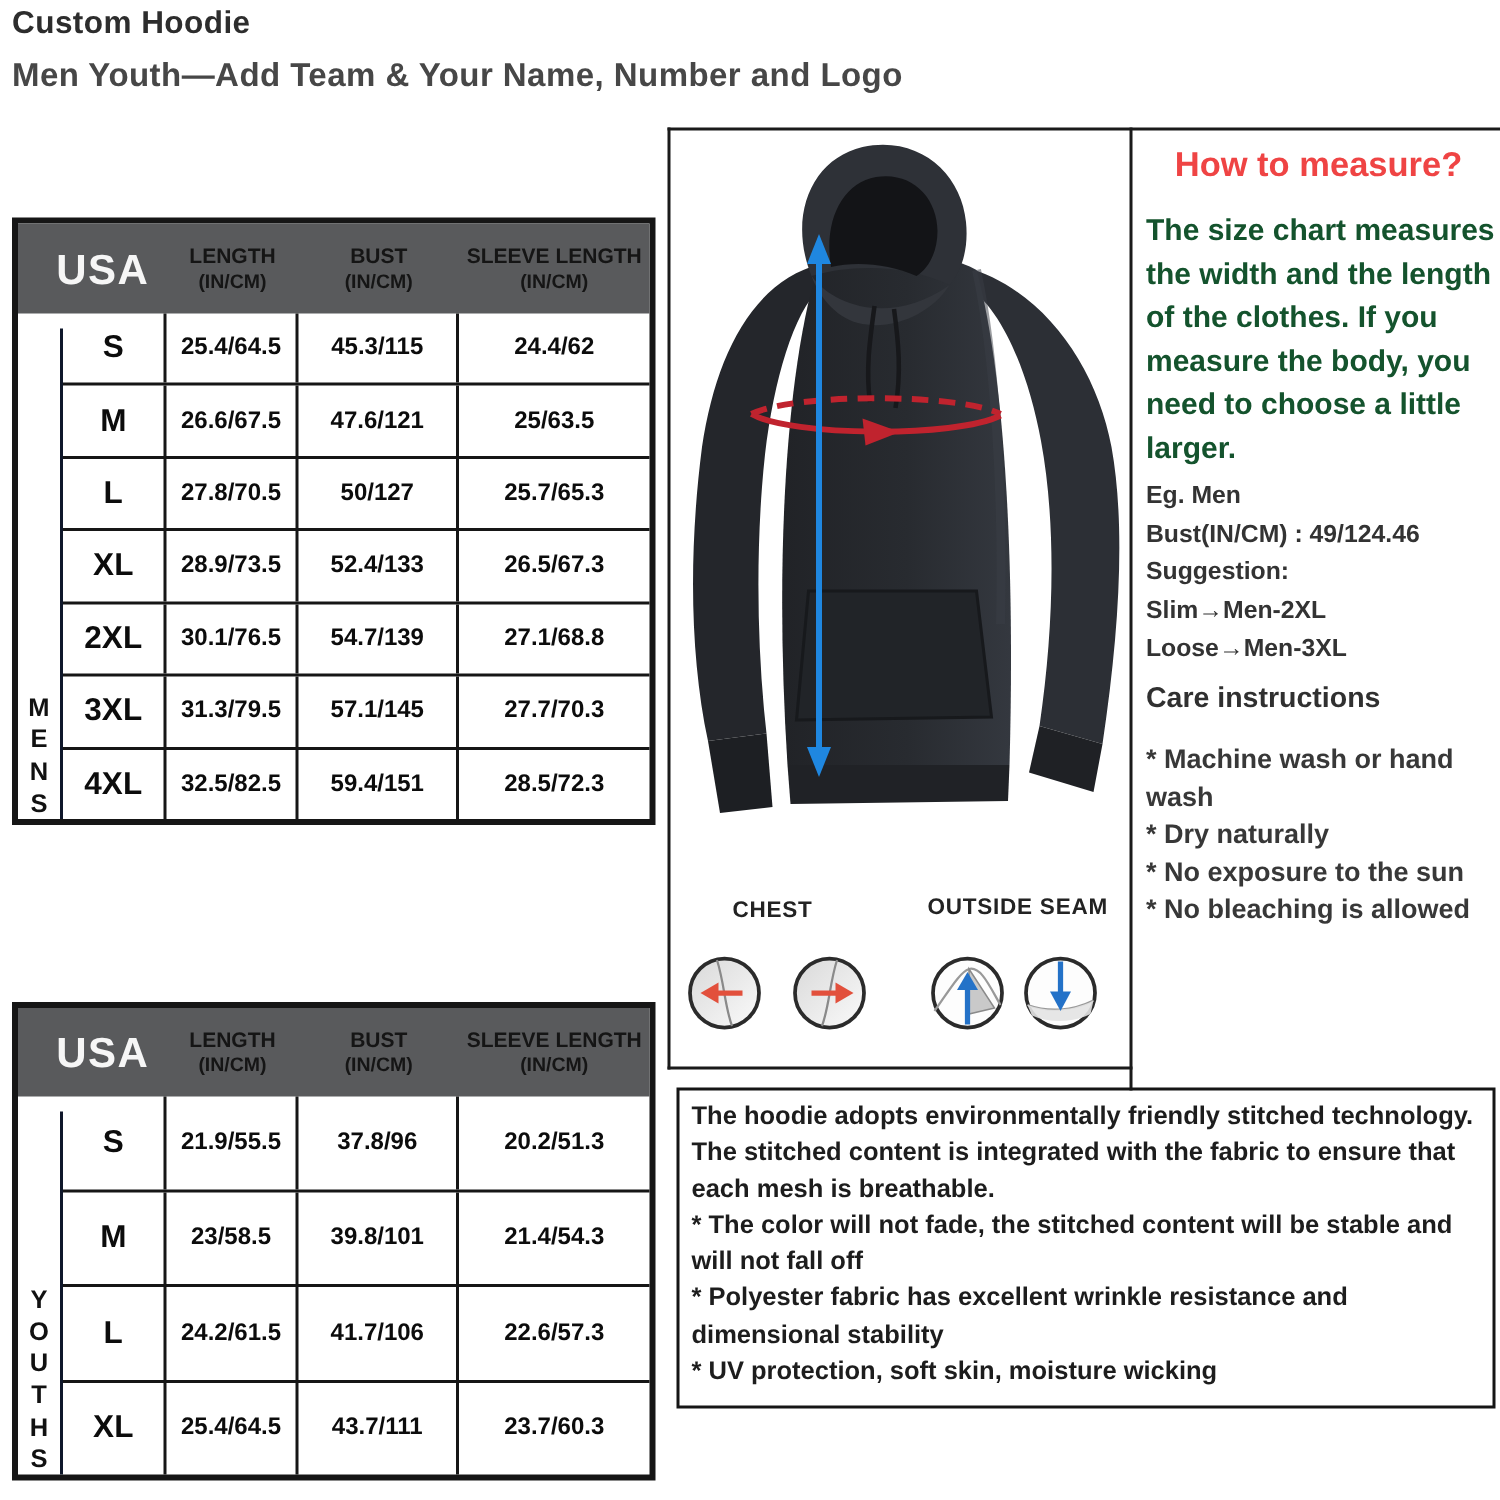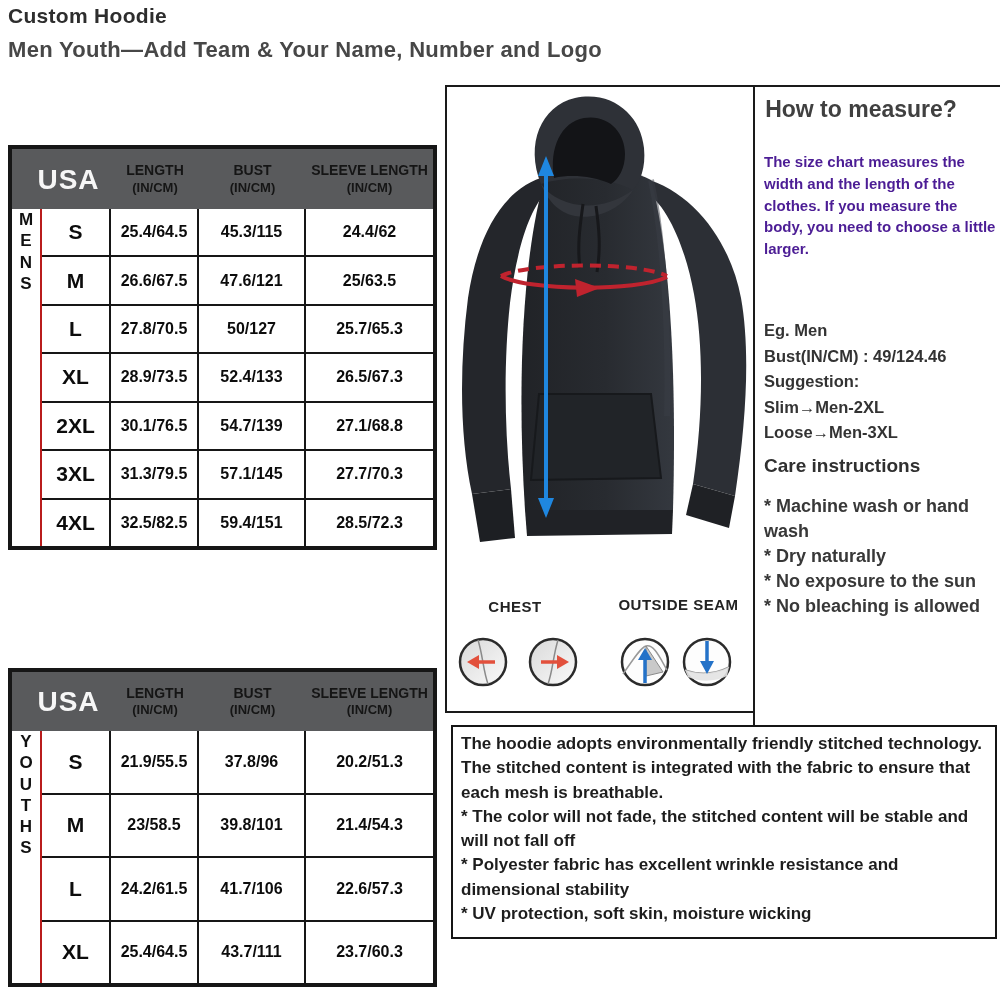--- a/index.html
+++ b/index.html
@@ -45,7 +45,7 @@
   .seam-label{left:601px;top:596px;width:155px;}
 
   
-  .measure-heading{position:absolute;left:744px;top:96px;width:234px;text-align:center;font-size:23px;font-weight:bold;color:#404040;}
+  .measure-heading{position:absolute;left:762px;top:96px;width:234px;text-align:center;font-size:23px;font-weight:bold;color:#ef4444;}
   .measure-body{position:absolute;left:764px;top:140px;width:233px;font-size:15px;font-weight:bold;color:#4c1d95;line-height:1.45;margin-top:11px;}
   .eg-block{position:absolute;left:764px;top:318px;width:233px;font-size:16.5px;font-weight:bold;color:#333;line-height:1.55;}
   .care-block{position:absolute;left:764px;top:453px;width:236px;font-size:18px;font-weight:bold;color:#383838;line-height:1.38;}

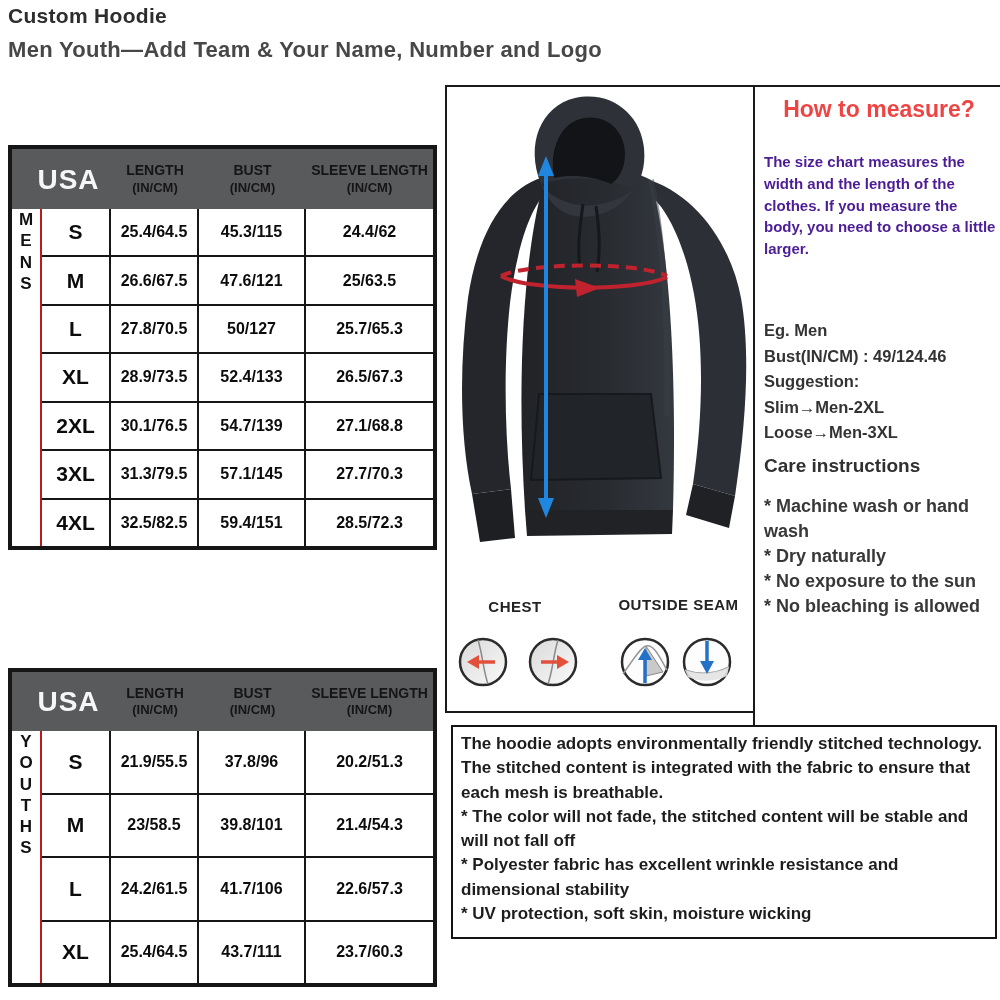--- a/index.html
+++ b/index.html
@@ -46,7 +46,7 @@
 
   
   .measure-heading{position:absolute;left:762px;top:96px;width:234px;text-align:center;font-size:23px;font-weight:bold;color:#ef4444;}
-  .measure-body{position:absolute;left:764px;top:140px;width:233px;font-size:15px;font-weight:bold;color:#4c1d95;line-height:1.45;margin-top:11px;}
+  .measure-body{position:absolute;left:764px;top:140px;width:233px;font-size:20px;font-weight:bold;color:#14532d;line-height:1.45;}
   .eg-block{position:absolute;left:764px;top:318px;width:233px;font-size:16.5px;font-weight:bold;color:#333;line-height:1.55;}
   .care-block{position:absolute;left:764px;top:453px;width:236px;font-size:18px;font-weight:bold;color:#383838;line-height:1.38;}
   .care-heading{font-size:19px;color:#303030;margin-bottom:15px;}

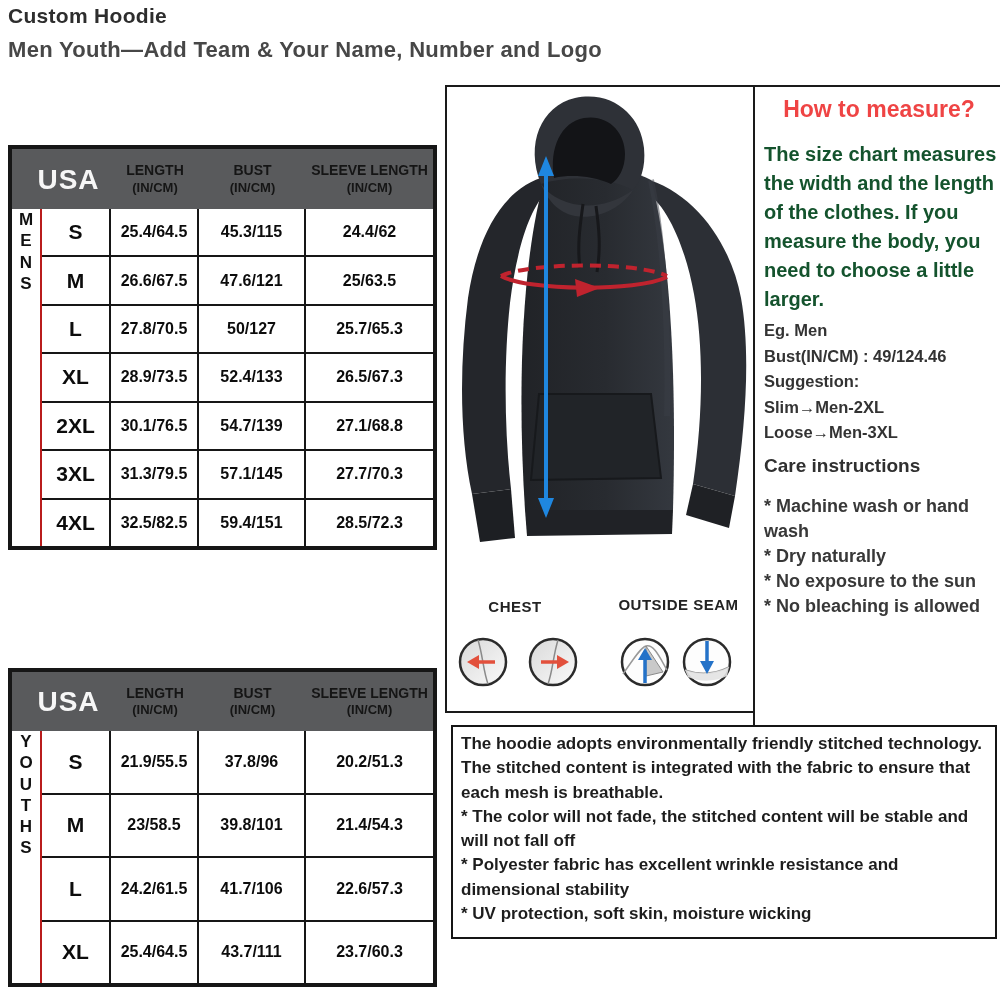--- a/index.html
+++ b/index.html
@@ -21,7 +21,7 @@
   .th .unit{font-size:13px;}
   .th.usa{color:#f6f6f6;font-size:28px;letter-spacing:1px;padding-left:14px;}
   .tbody{flex:1;display:flex;min-height:0;}
-  .group-col{width:30px;border-right:2px solid #b91c1c;display:flex;align-items:flex-start;justify-content:center;box-sizing:border-box;}
+  .group-col{width:30px;border-right:2px solid #0f172a;display:flex;align-items:flex-end;justify-content:center;box-sizing:border-box;margin-top:10px;}
   .vword{word-break:break-all;width:17px;text-align:center;font-size:17px;font-weight:bold;line-height:1.25;color:#111;}
   .rows{flex:1;display:flex;flex-direction:column;}
   .trow{flex:1;display:grid;grid-template-columns:69px 88px 107px 1fr;border-top:2px solid #161616;}

